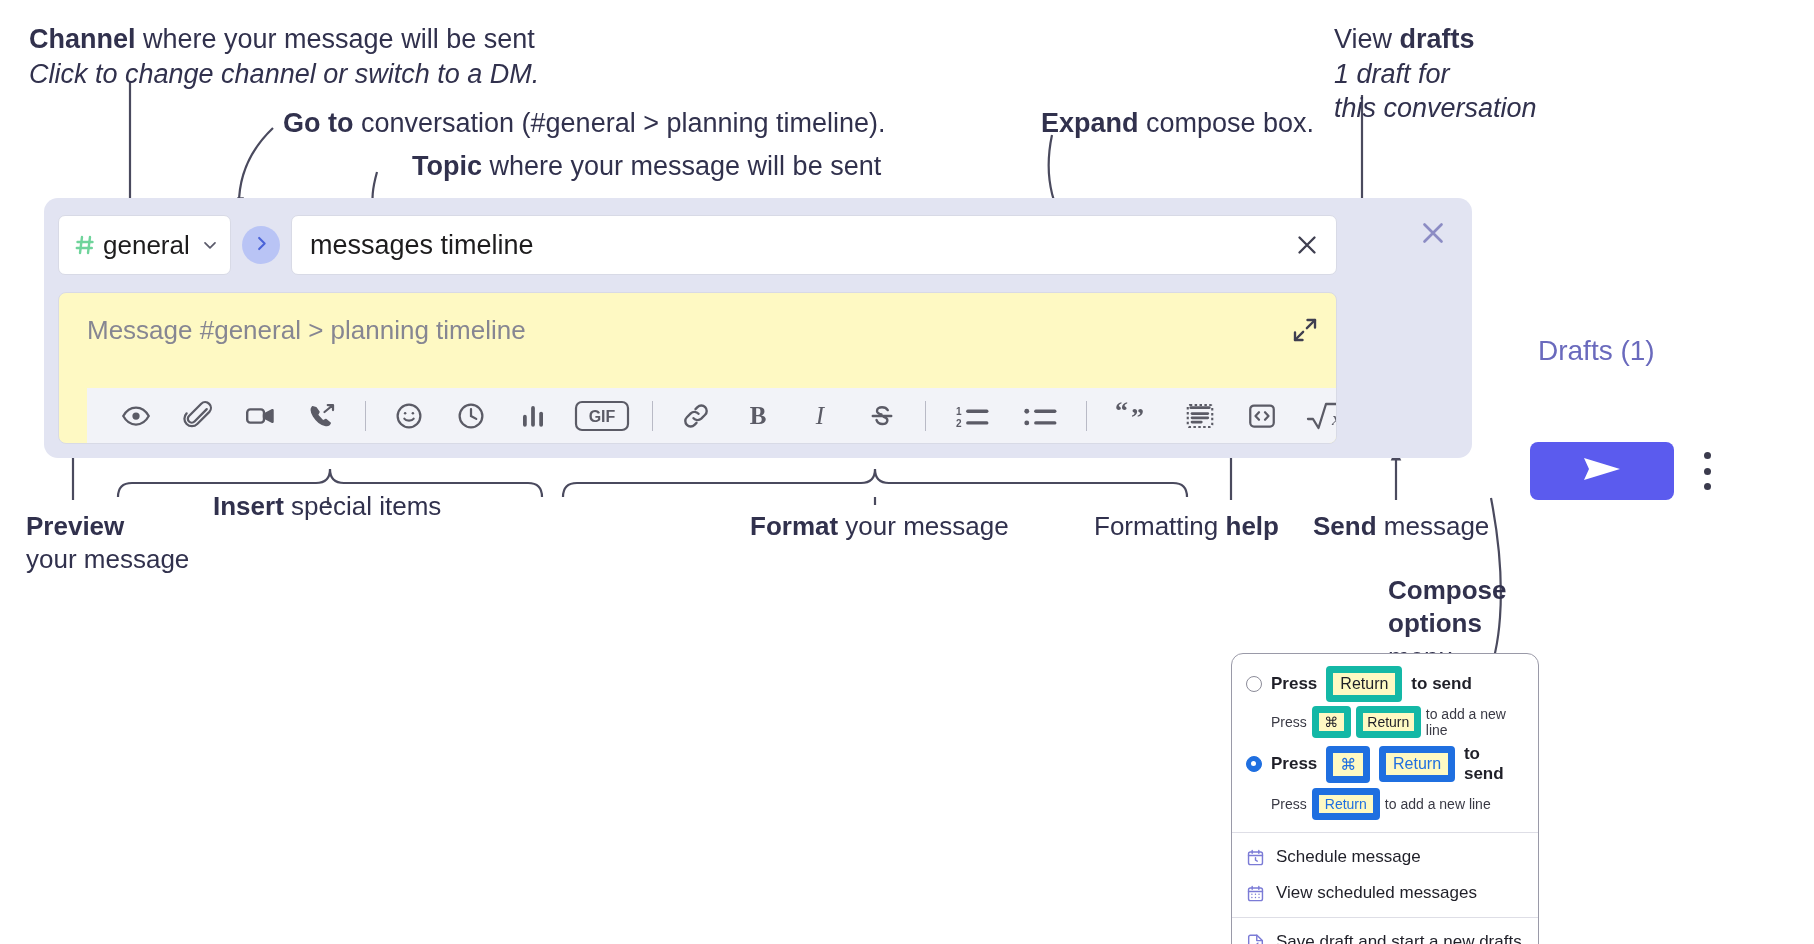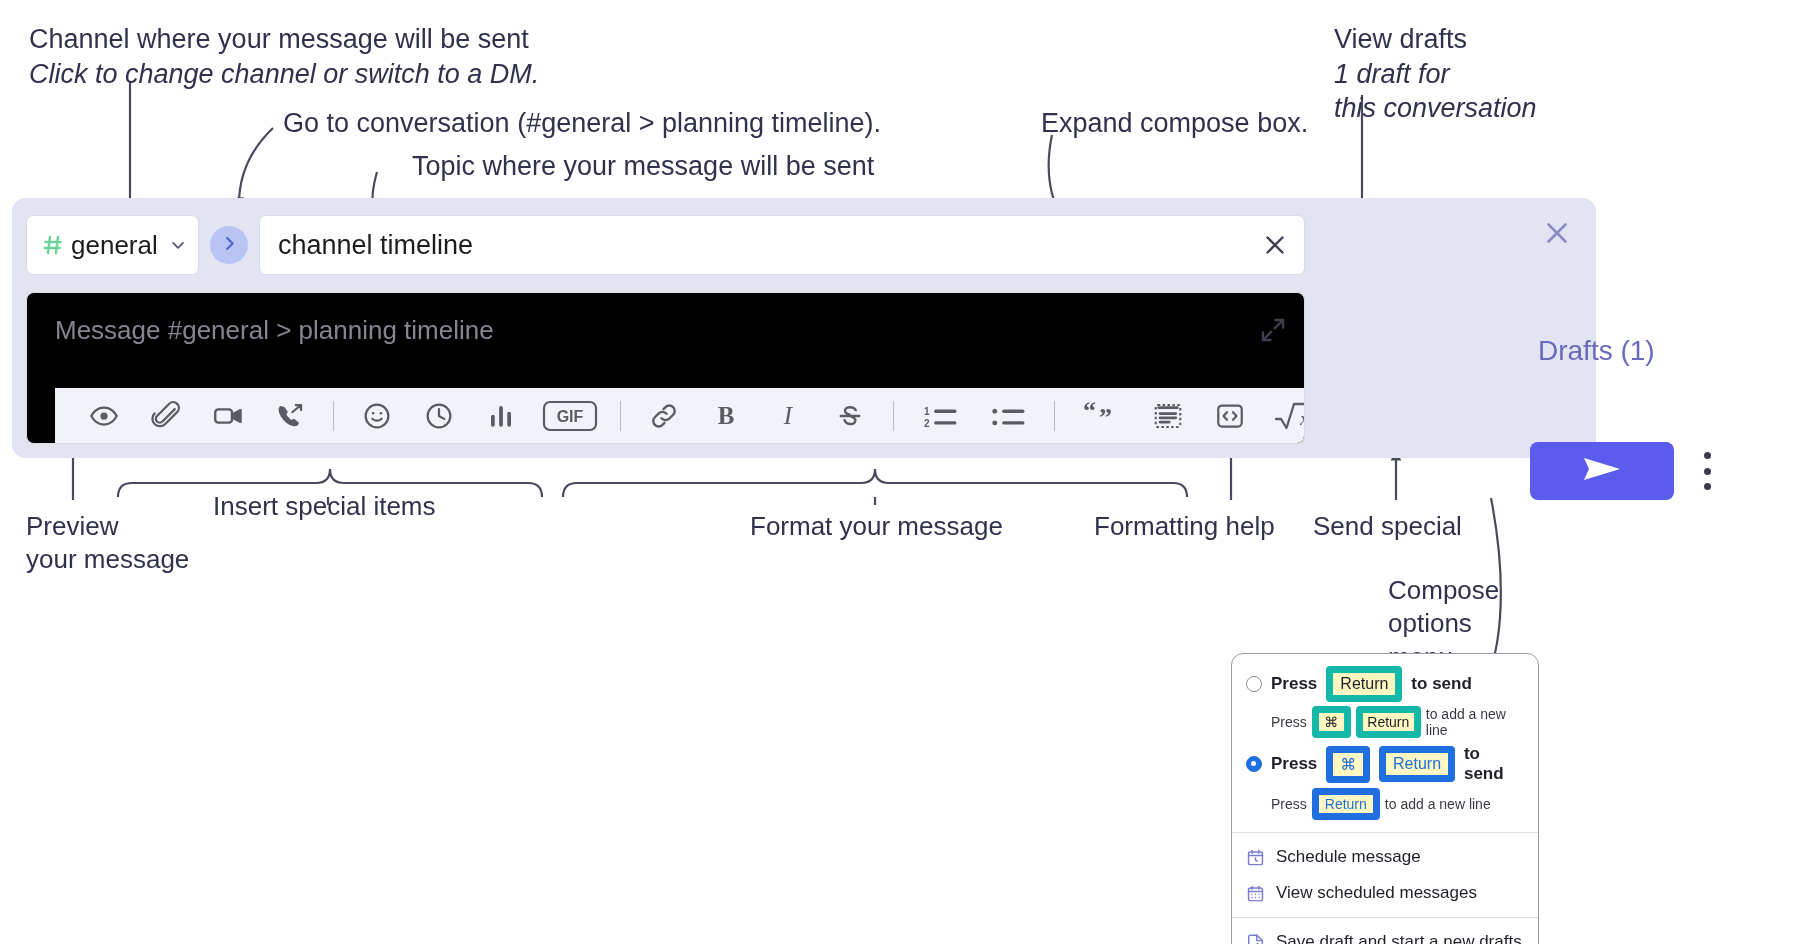--- a/index.html
+++ b/index.html
@@ -24,7 +24,7 @@
     line-height: 1.28;
     white-space: pre;
   }
-  .anno .b { font-weight: 400; margin-top: 40px; }
+  .anno .b { font-weight: 700; margin-top: 40px; }
   .anno .i { font-style: italic; }
   .anno.sz1 { font-size: 27px; }
   .anno.sz2 { font-size: 26px; }

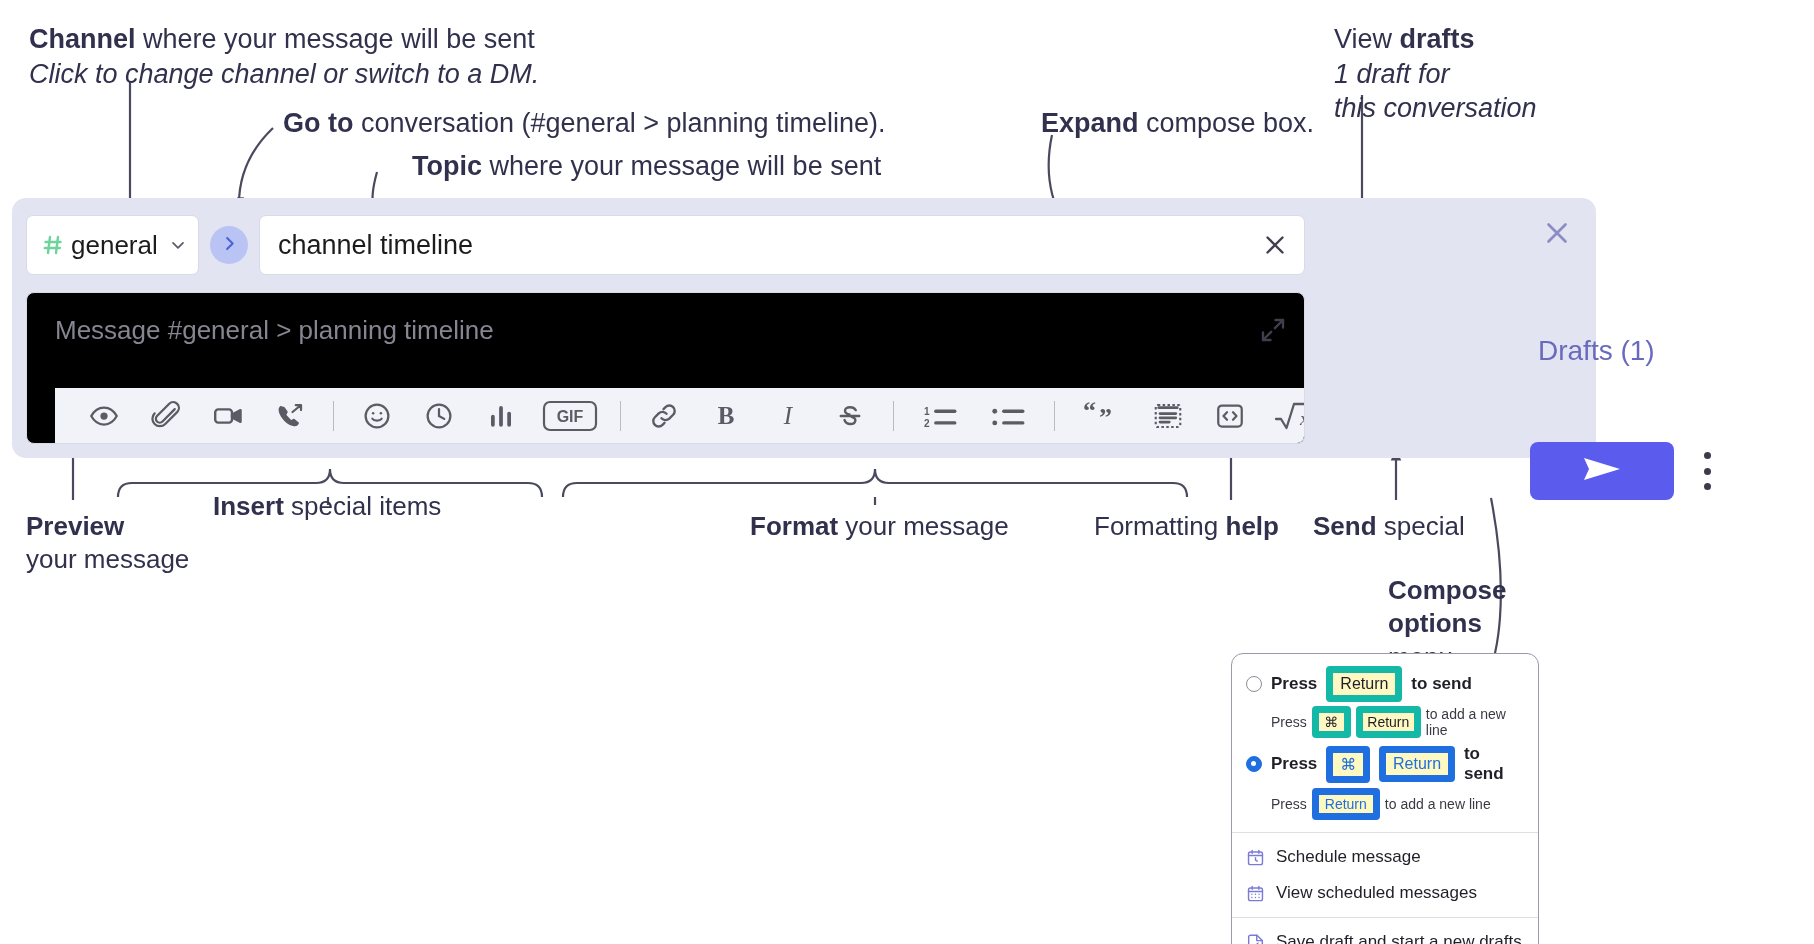--- a/index.html
+++ b/index.html
@@ -35,8 +35,8 @@
   
   #compose-widget {
     position: absolute;
-    left: 12px; top: 198px;
-    width: 1584px; height: 260px;
+    left: 44px; top: 198px;
+    width: 1428px; height: 260px;
     background: #e2e4f2;
     border-radius: 14px;
   }

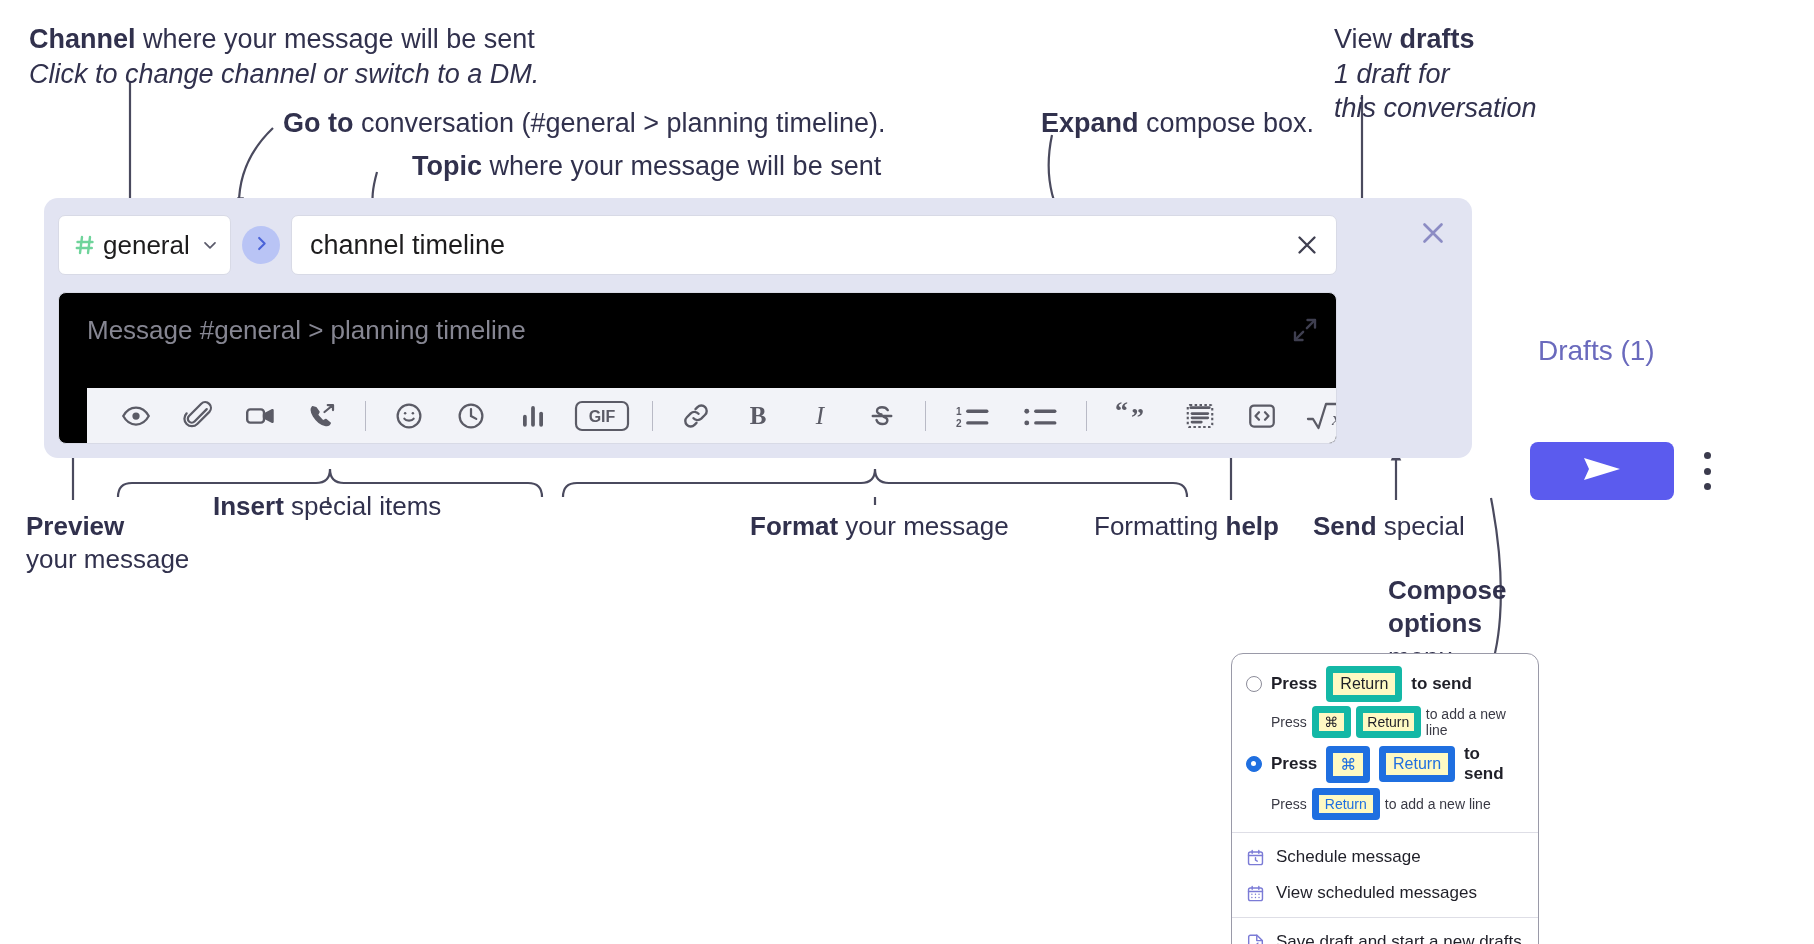--- a/index.html
+++ b/index.html
@@ -314,7 +314,7 @@
         </div>
 
         <div id="topic-field">
-          <span id="topic-value">channel timeline</span>
+          <span id="topic-value">messages timeline</span>
           <span id="topic-clear">
             <svg width="30" height="30" viewBox="0 0 24 24" fill="none" stroke="#3f3f50" stroke-width="1.9" stroke-linecap="round">
               <path d="M6 6 L18 18 M18 6 L6 18"></path>

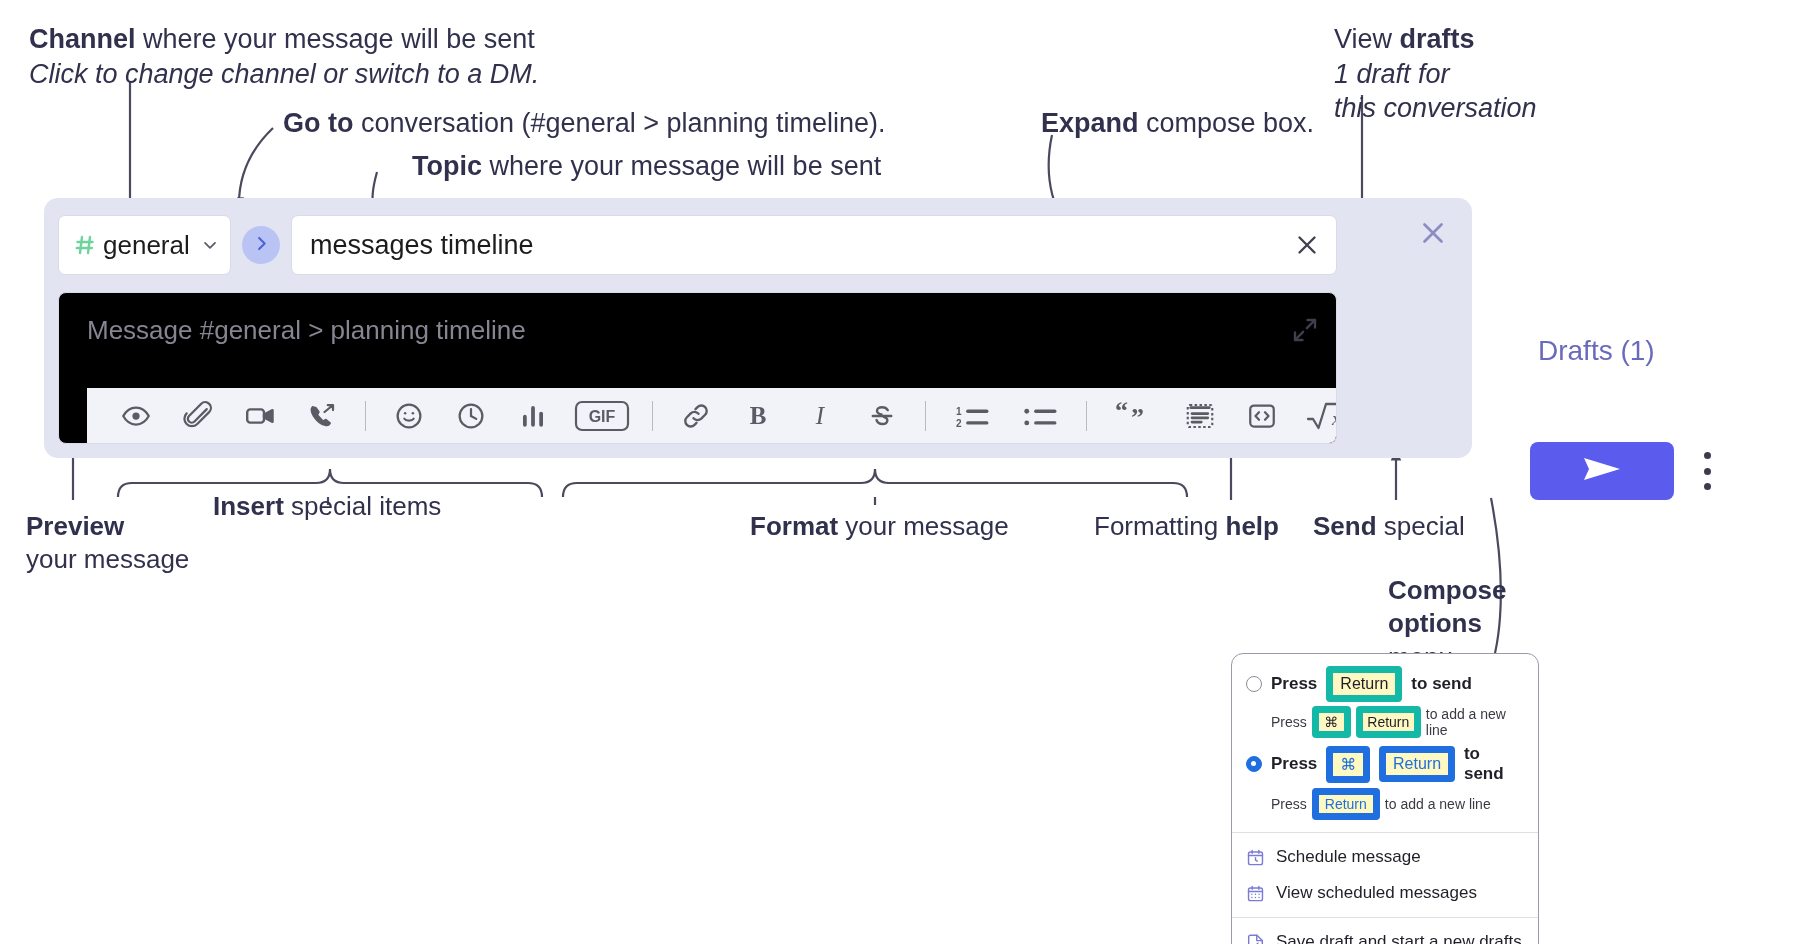--- a/index.html
+++ b/index.html
@@ -95,7 +95,7 @@
   #message-box {
     position: absolute; left: 0; top: 80px;
     width: 1279px; height: 152px;
-    background: #000000;
+    background: #fef9c3;
     border: 1px solid #d8dae6;
     border-radius: 8px;
     overflow: hidden;

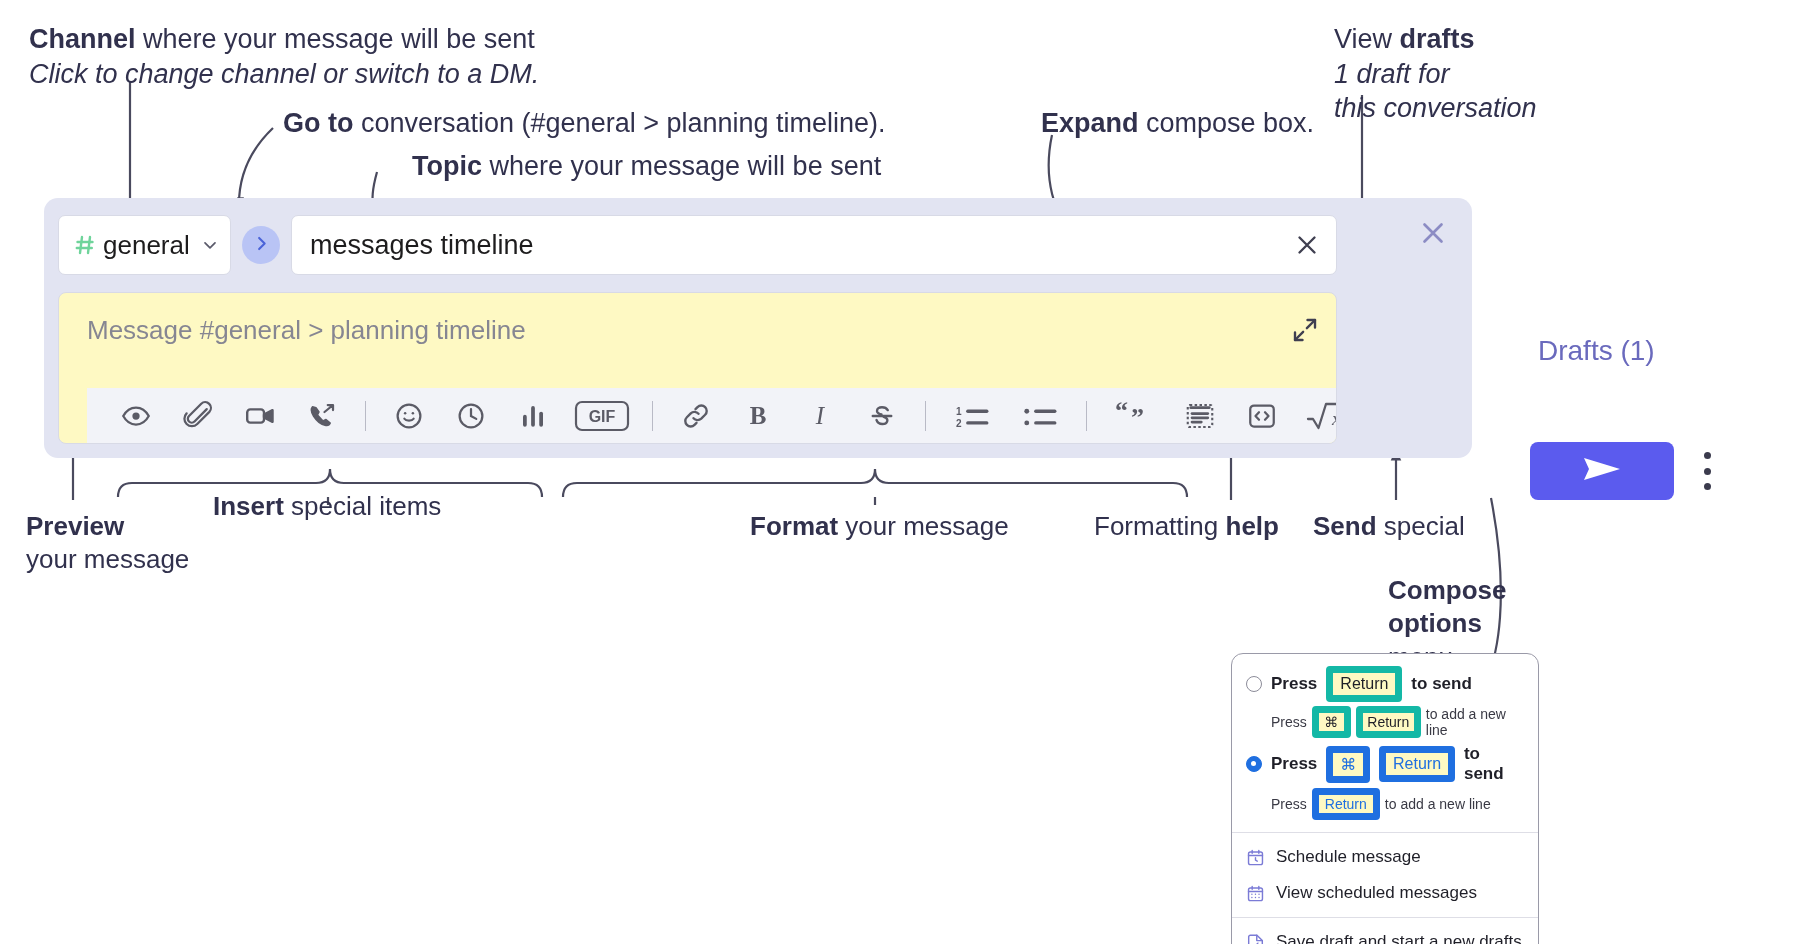--- a/index.html
+++ b/index.html
@@ -275,7 +275,7 @@
 
   <div class="anno sz2" style="left:1094px; top:510px;"><span>Formatting </span><span class="b">help</span></div>
 
-  <div class="anno sz2" style="left:1313px; top:510px;"><span class="b">Send</span><span> special</span></div>
+  <div class="anno sz2" style="left:1313px; top:510px;"><span class="b">Send</span><span> message</span></div>
 
   <div class="anno sz2" style="left:1388px; top:574px;"><span class="b">Compose</span><br><span class="b">options</span><br><span>menu</span></div>
 

